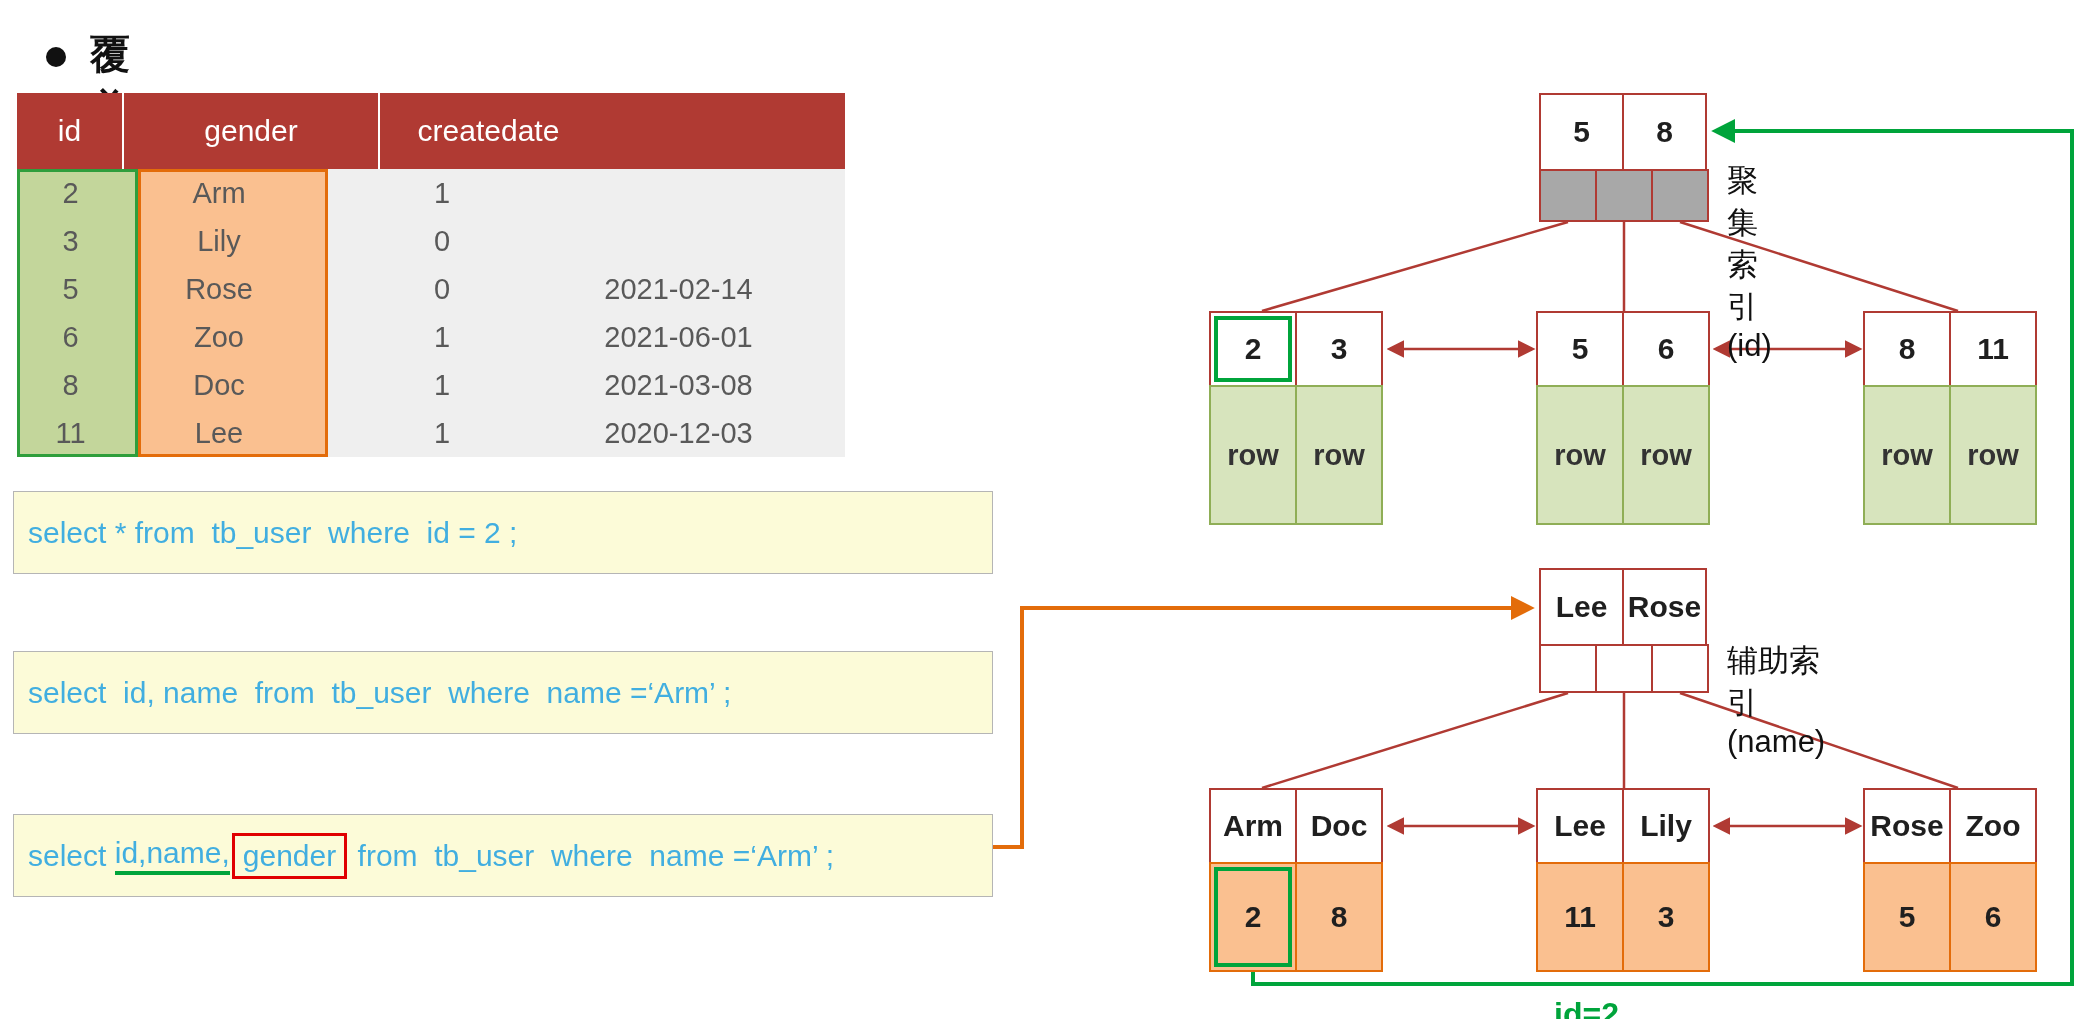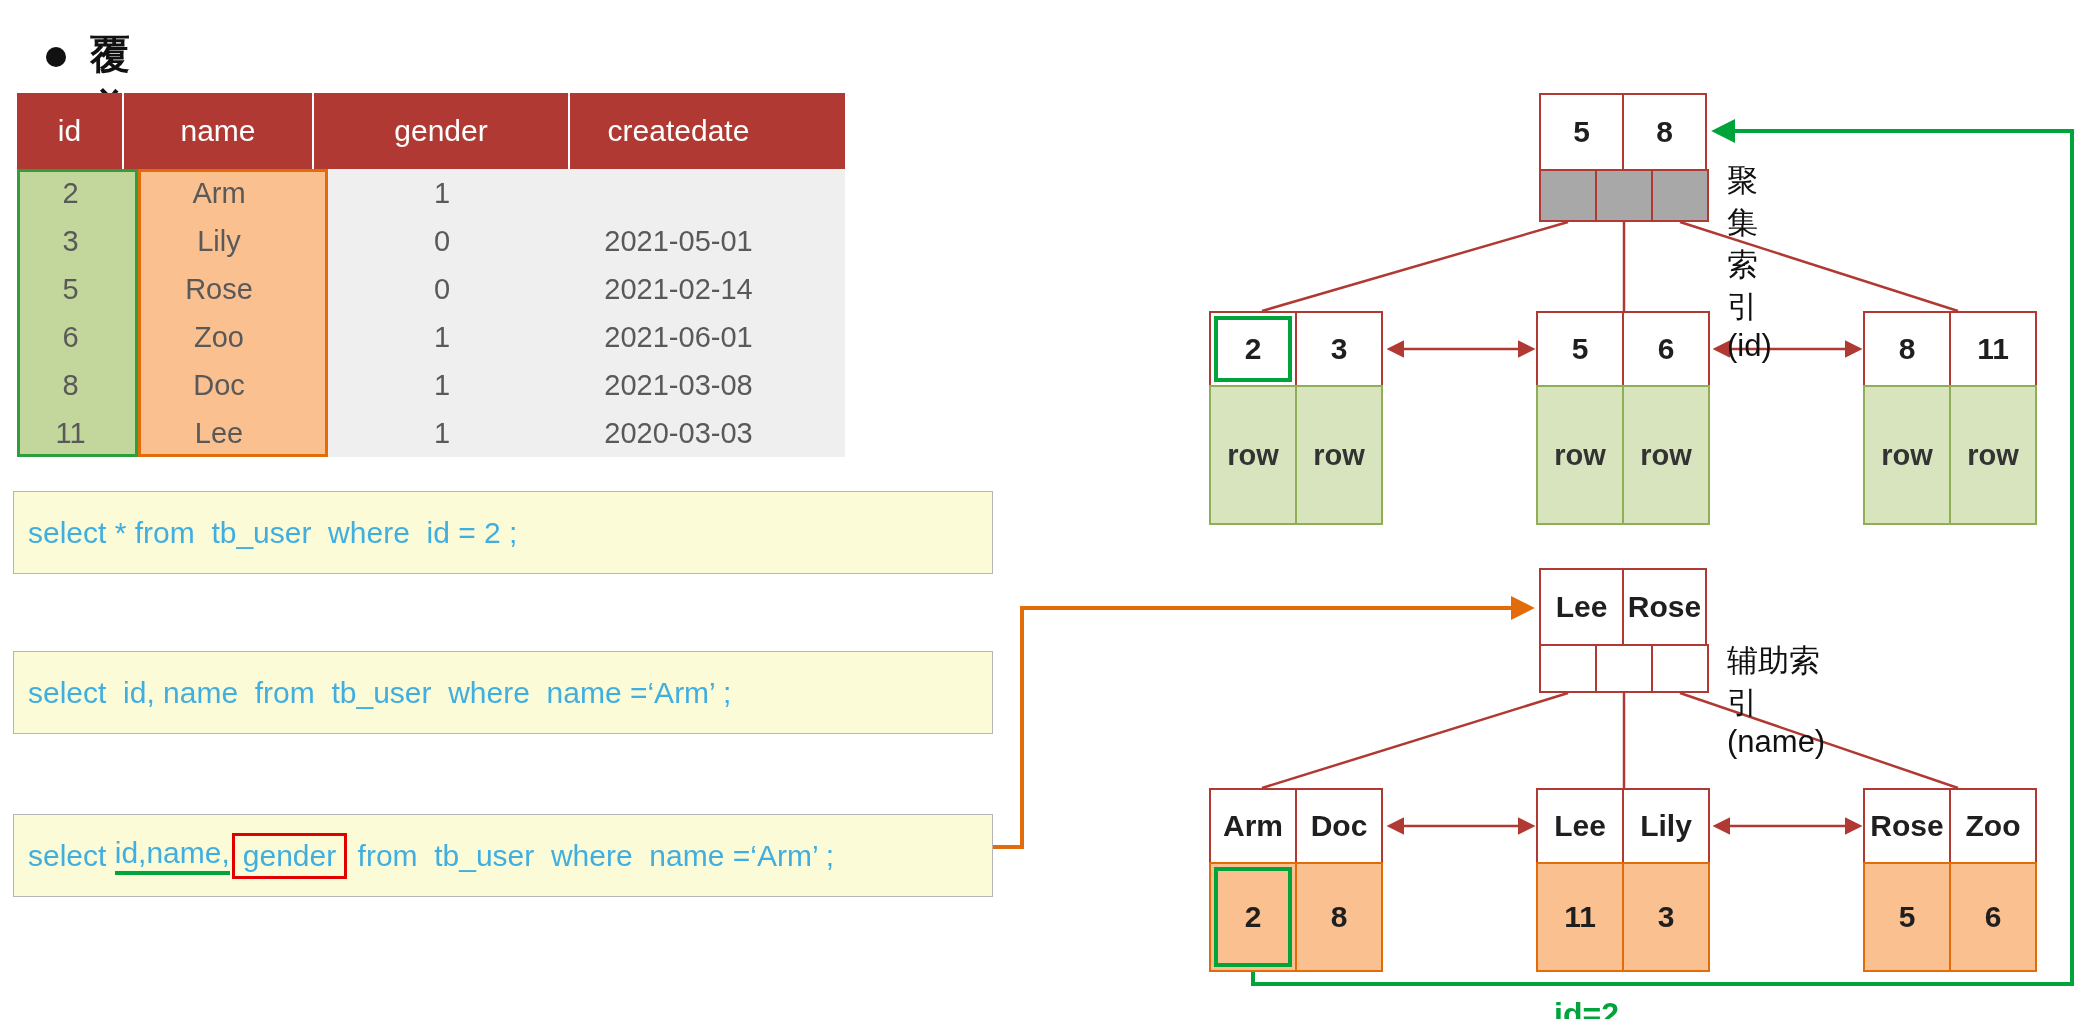--- a/index.html
+++ b/index.html
@@ -107,7 +107,6 @@
     <div class="utable">
       <div class="thead">
         <div class="th c0">id</div>
-        <div class="th c1">name</div>
         <div class="th c2">gender</div>
         <div class="th c3">createdate</div>
       </div>

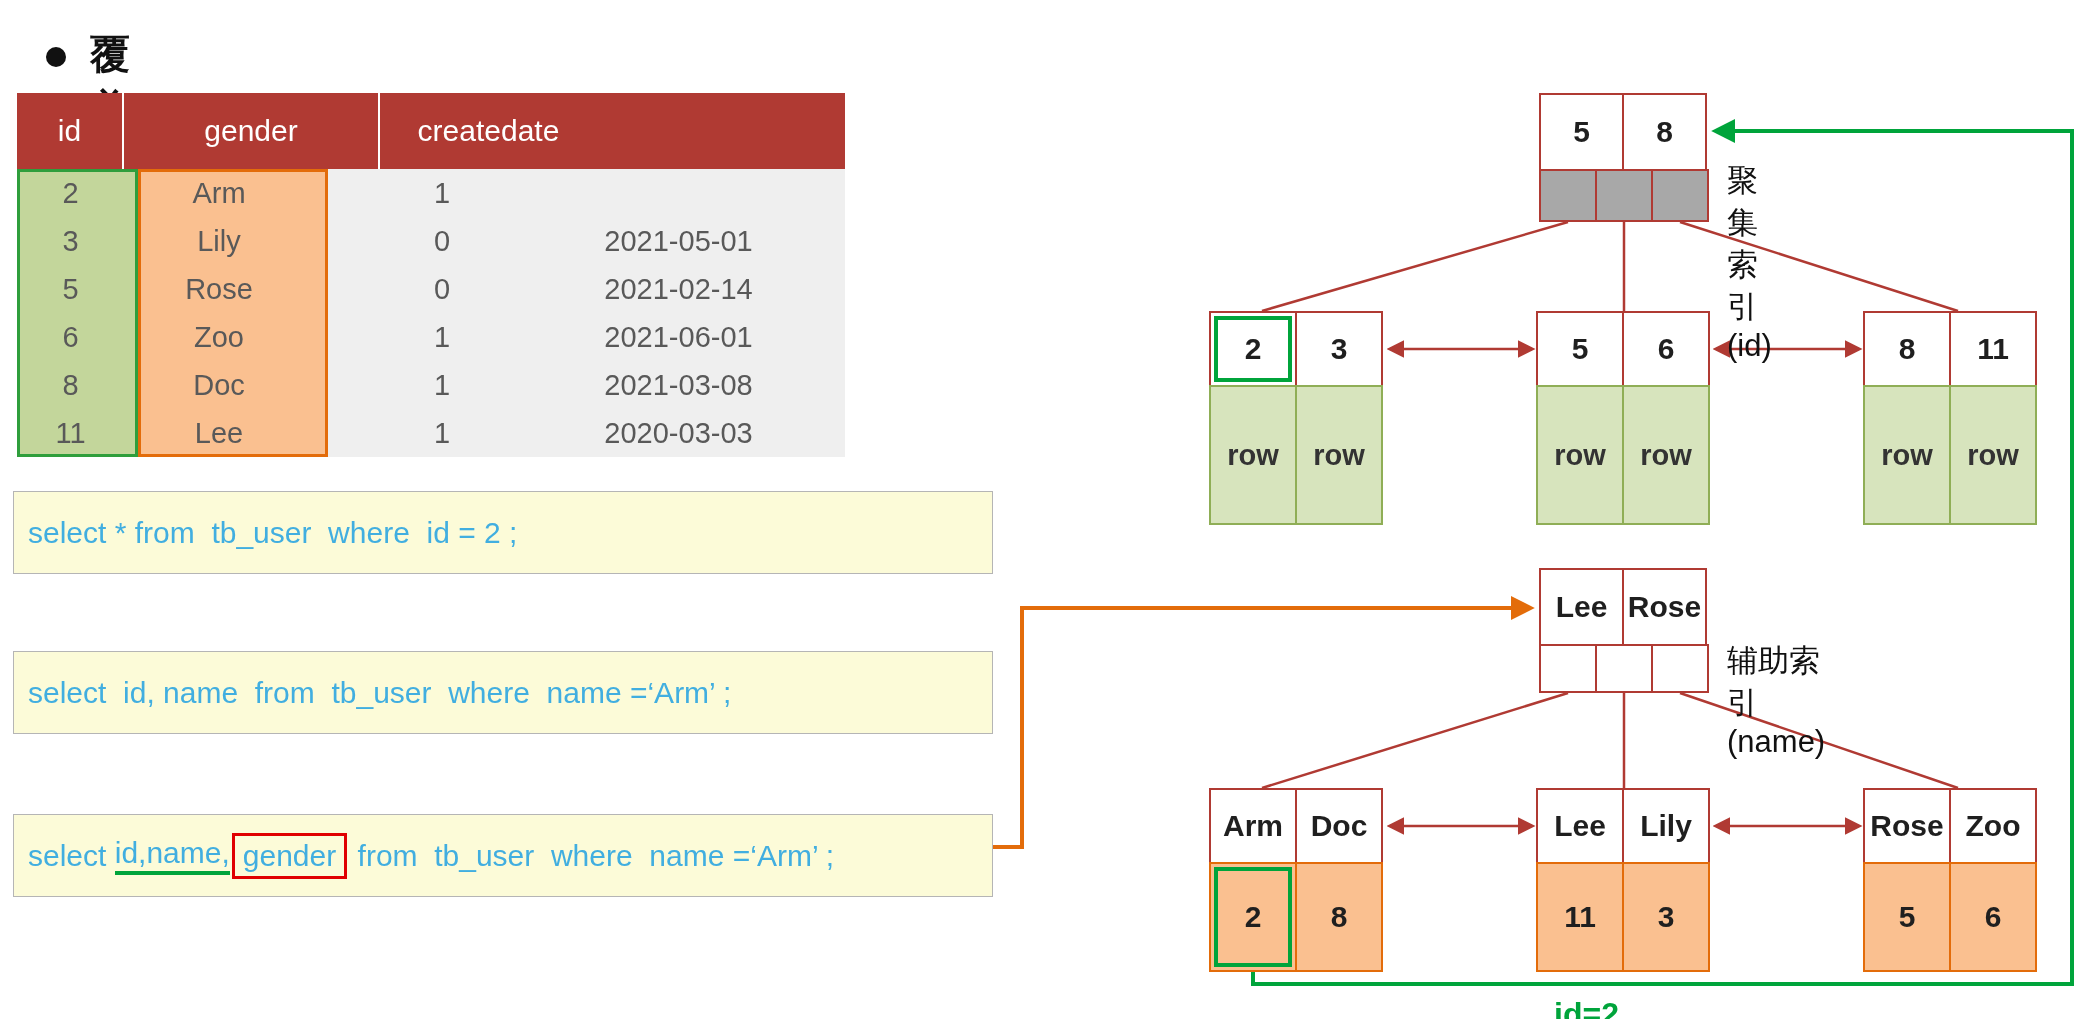--- a/index.html
+++ b/index.html
@@ -122,7 +122,6 @@
           <div class="td c0">3</div>
           <div class="td c1">Lily</div>
           <div class="td c2">0</div>
-          <div class="td c3">2021-05-01</div>
         </div>
         <div class="tr">
           <div class="td c0">5</div>

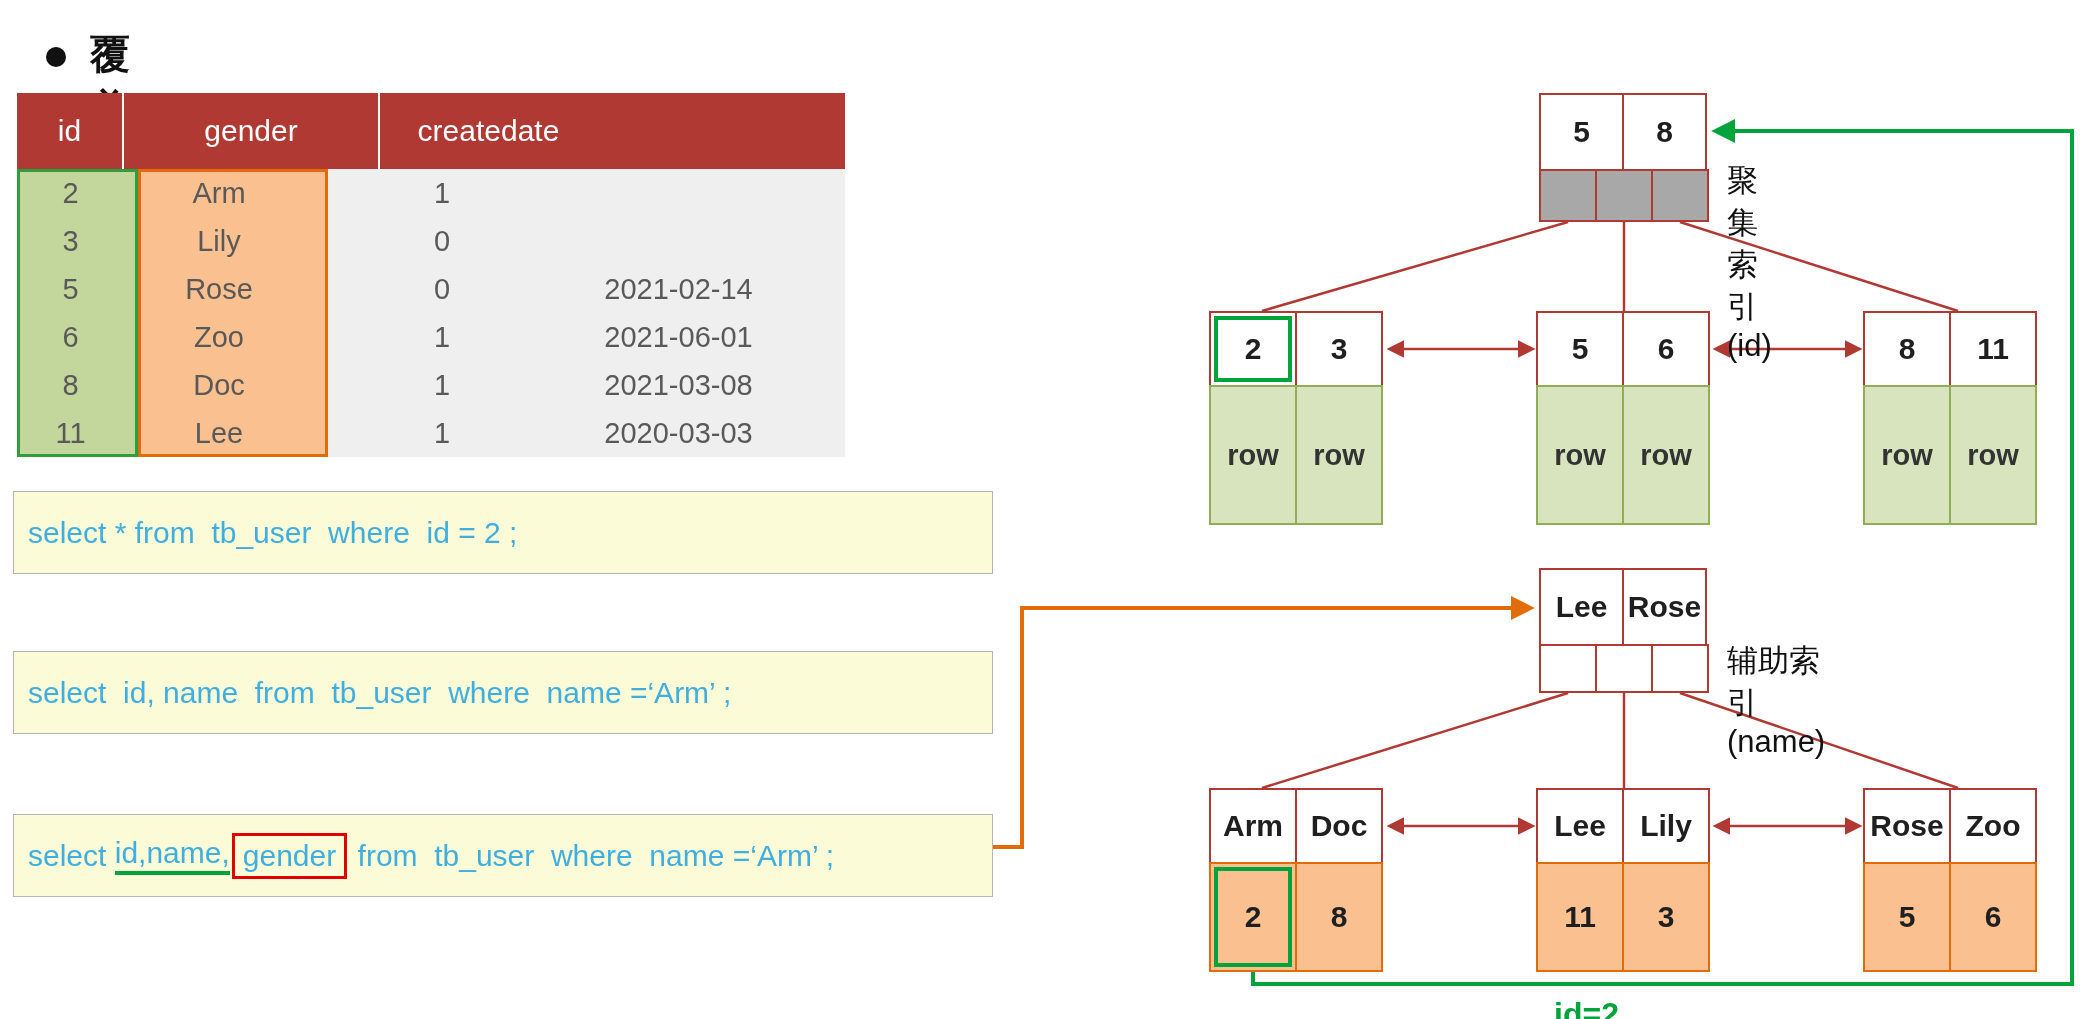--- a/index.html
+++ b/index.html
@@ -145,7 +145,7 @@
           <div class="td c0">11</div>
           <div class="td c1">Lee</div>
           <div class="td c2">1</div>
-          <div class="td c3">2020-03-03</div>
+          <div class="td c3">2020-12-03</div>
         </div>
       </div>
     </div>

